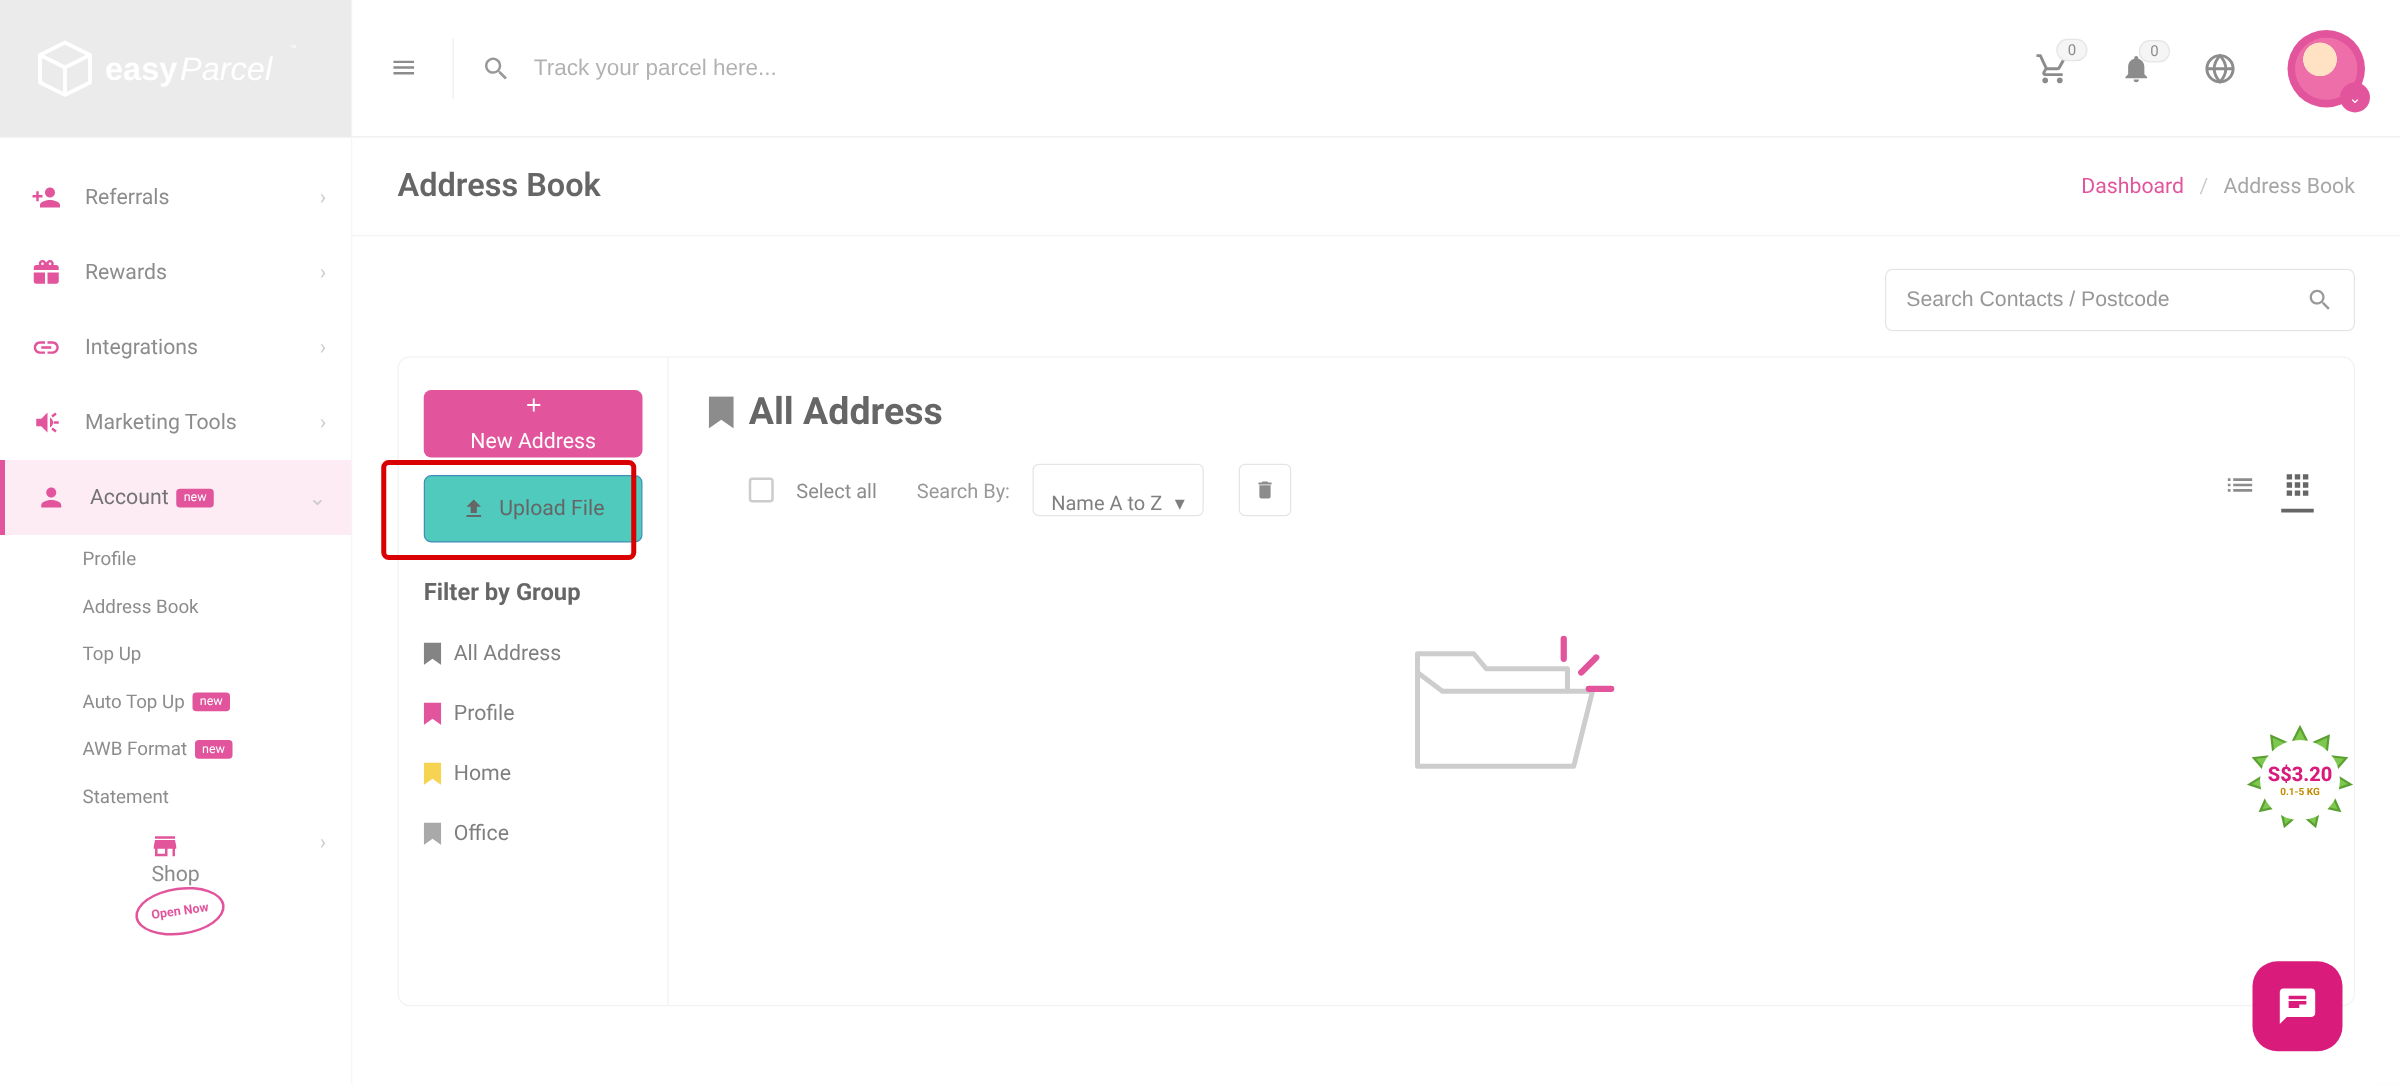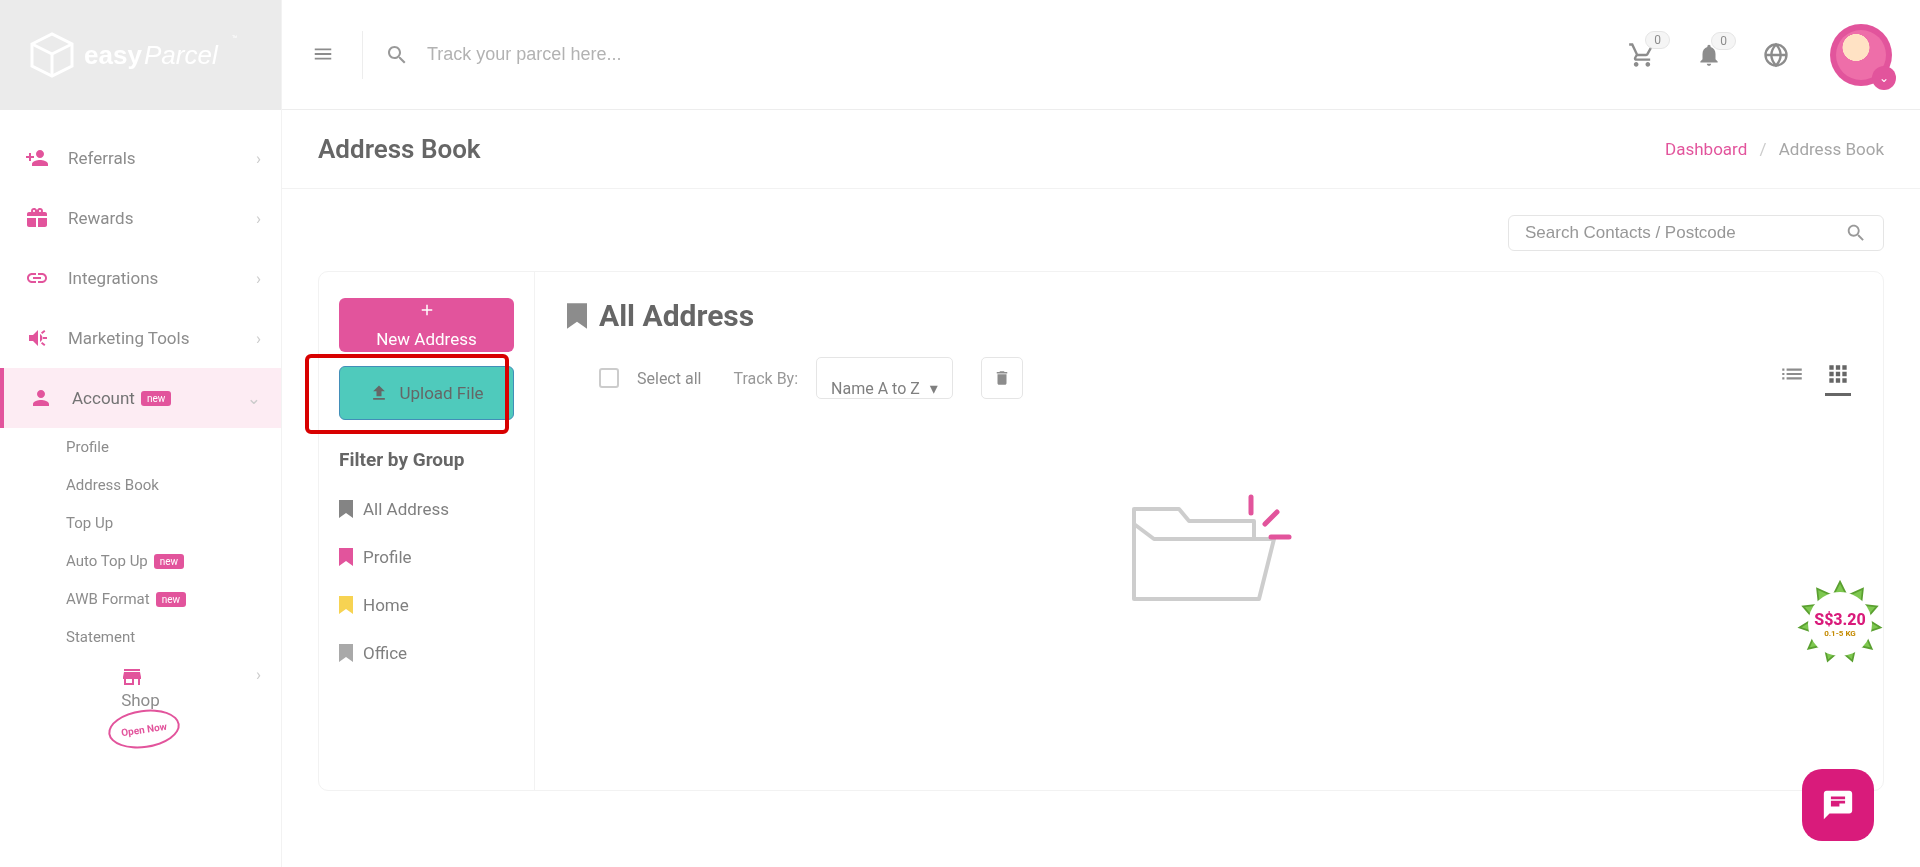--- a/index.html
+++ b/index.html
@@ -52,7 +52,7 @@
 
   
   .toolbar-row { padding: 26px 36px 10px; display:flex; justify-content:flex-end; }
-  .contact-search { display:flex; align-items:center; border:1px solid #ddd; border-radius:6px; width:376px; height:36px; padding: 12px 16px; }
+  .contact-search { display:flex; align-items:center; border:1px solid #ddd; border-radius:6px; width:376px; height:50px; padding: 12px 16px; }
   .contact-search input { border:none; outline:none; font-size:17px; color:#888; flex:1; }
   .contact-search .si { color:#777; }
 

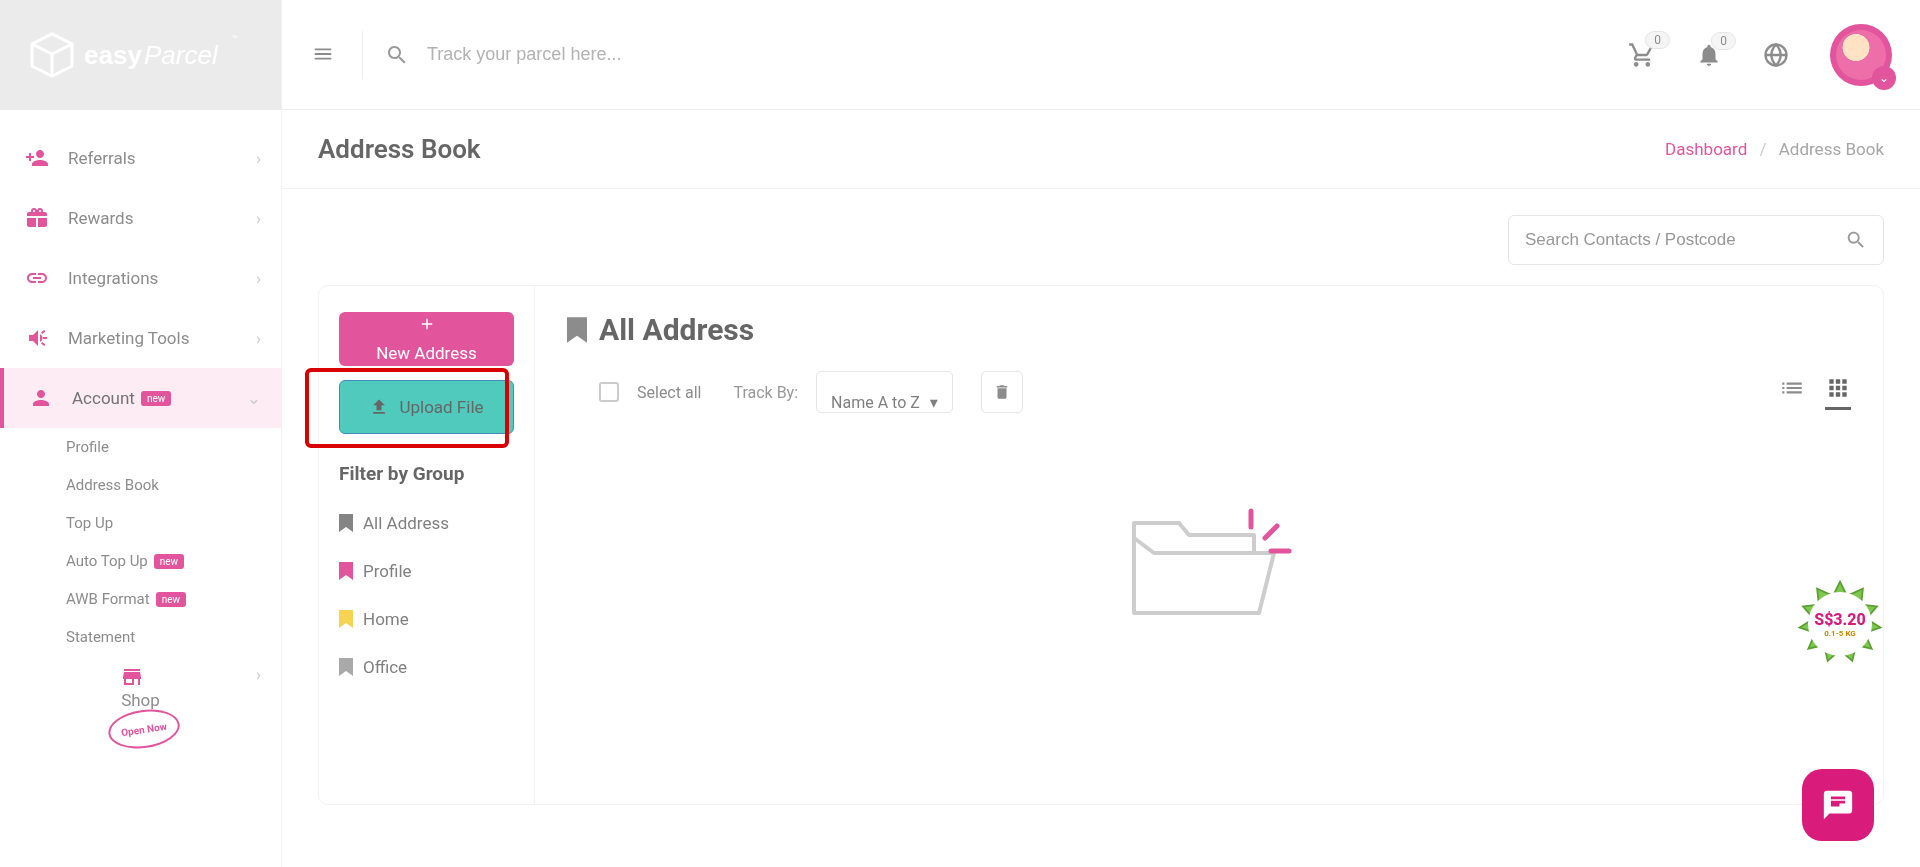--- a/index.html
+++ b/index.html
@@ -318,7 +318,7 @@
         <div class="list-toolbar">
           <div class="checkbox"></div>
           <span class="selall">Select all</span>
-          <span class="orderby-lbl">Track By:</span>
+          <span class="orderby-lbl">Search By:</span>
           <div class="sort-select">
             <span>Name A to Z</span>
             <span>▾</span>

